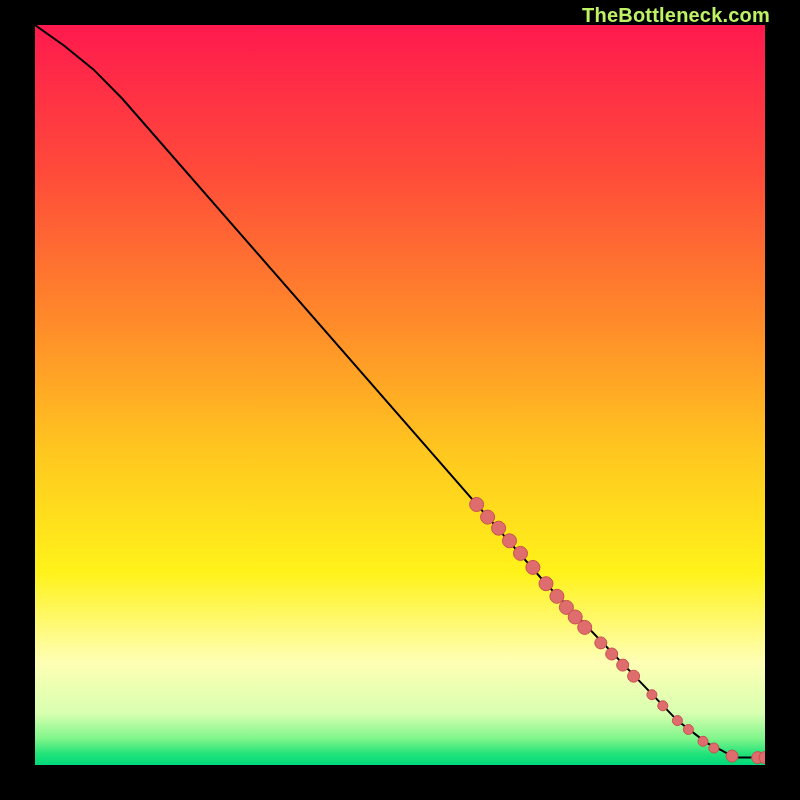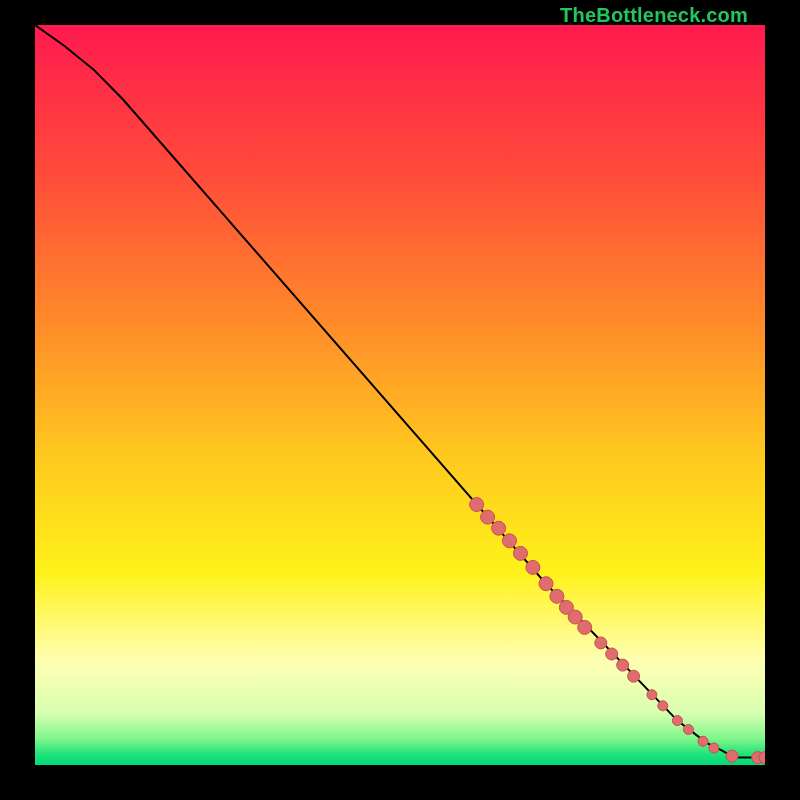--- a/index.html
+++ b/index.html
@@ -33,10 +33,10 @@
   .attrib {
     position: absolute;
     top: 4px;
-    right: 52px;
+    right: 30px;
     font-size: 20px;
     font-weight: 600;
-    color: #22c55e;
+    color: #bef264;
     letter-spacing: 0.2px;
   }
 </style>

